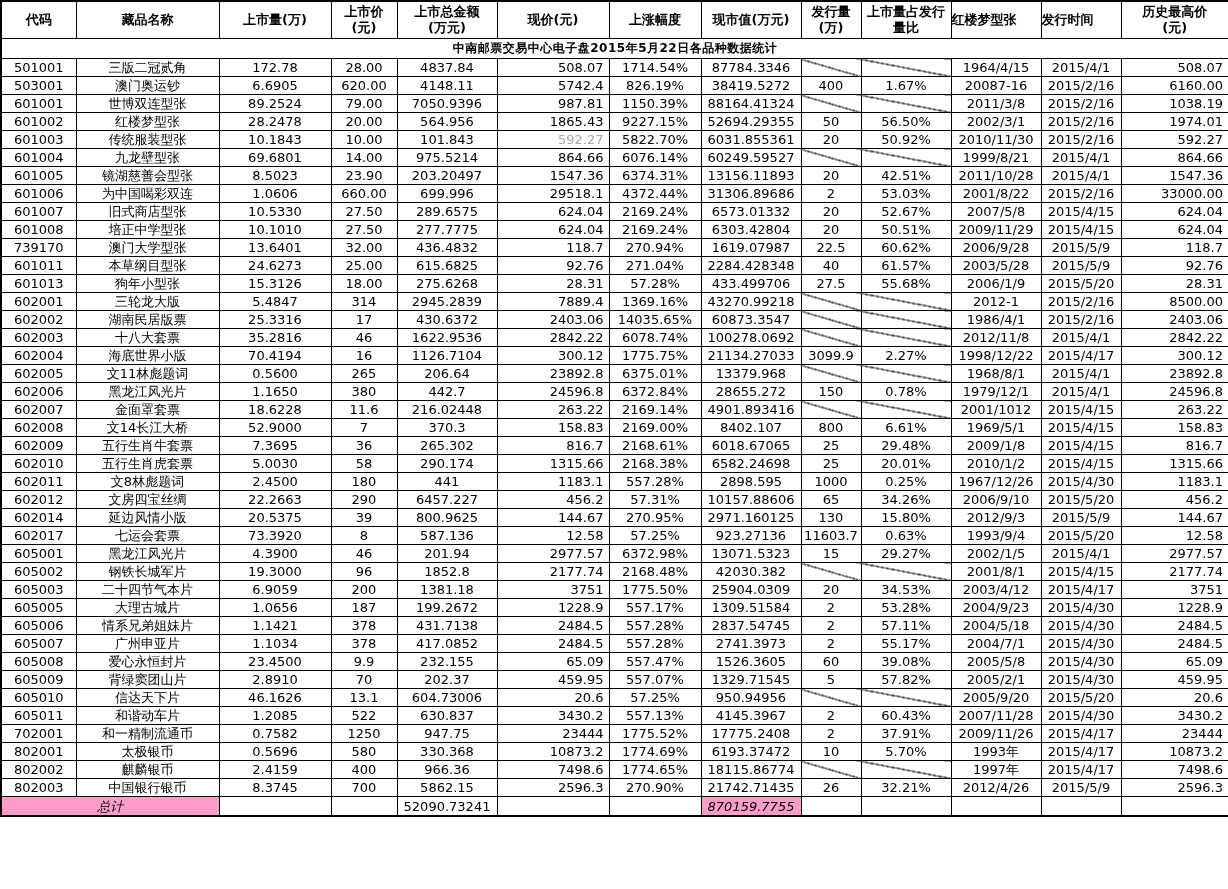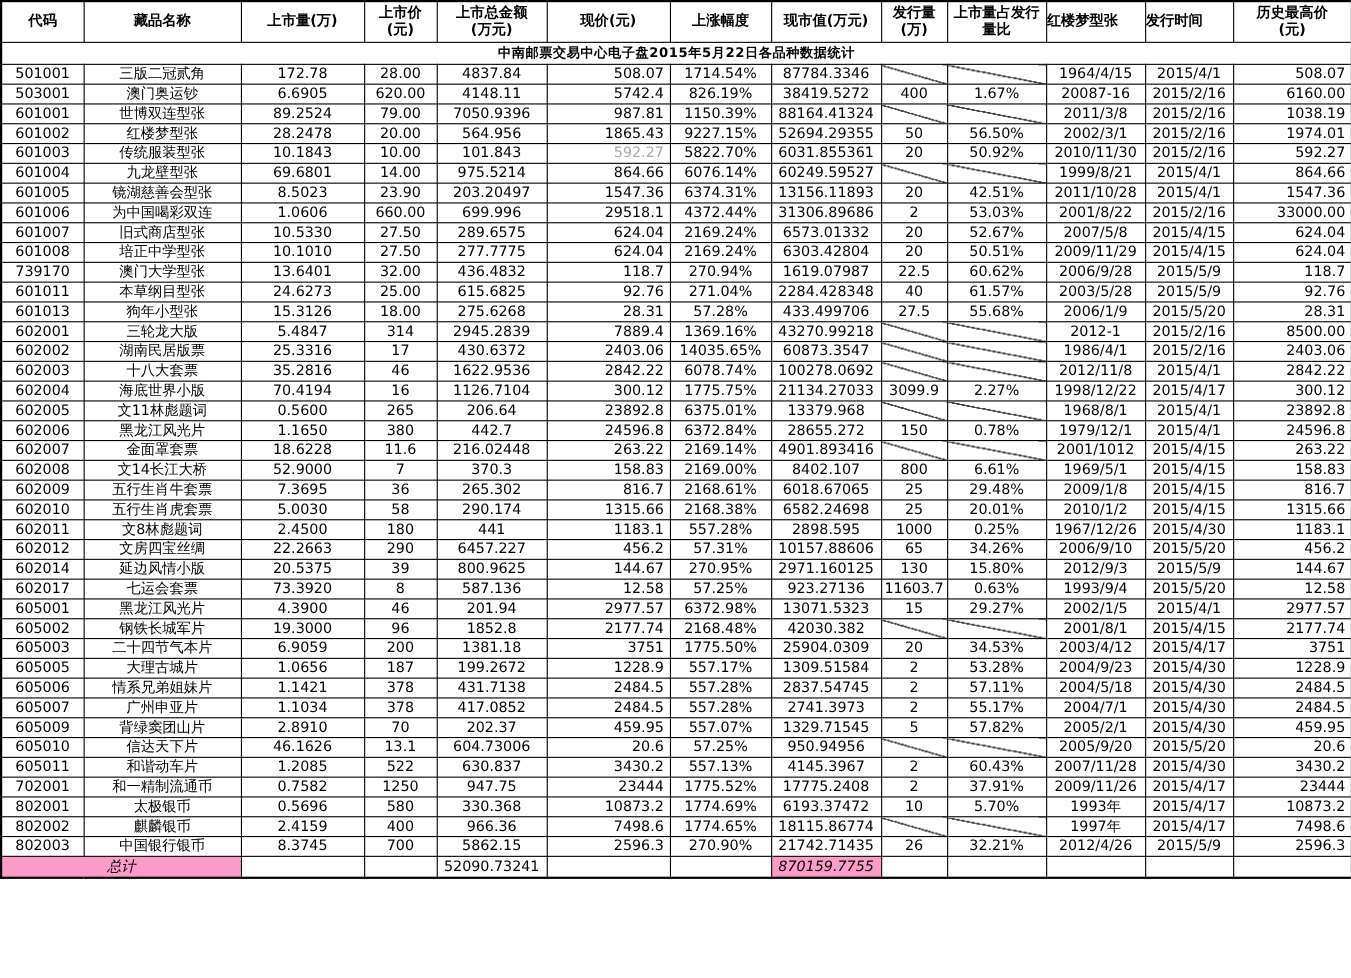--- a/index.html
+++ b/index.html
@@ -568,6 +568,21 @@
         <td class="right">2484.5</td>
       </tr>
       <tr>
+        <td>605008</td>
+        <td class="name">爱心永恒封片</td>
+        <td>23.4500</td>
+        <td>9.9</td>
+        <td>232.155</td>
+        <td class="right">65.09</td>
+        <td>557.47%</td>
+        <td>1526.3605</td>
+        <td>60</td>
+        <td>39.08%</td>
+        <td>2005/5/8</td>
+        <td>2015/4/30</td>
+        <td class="right">65.09</td>
+      </tr>
+      <tr>
         <td>605009</td>
         <td class="name">背绿窦团山片</td>
         <td>2.8910</td>

